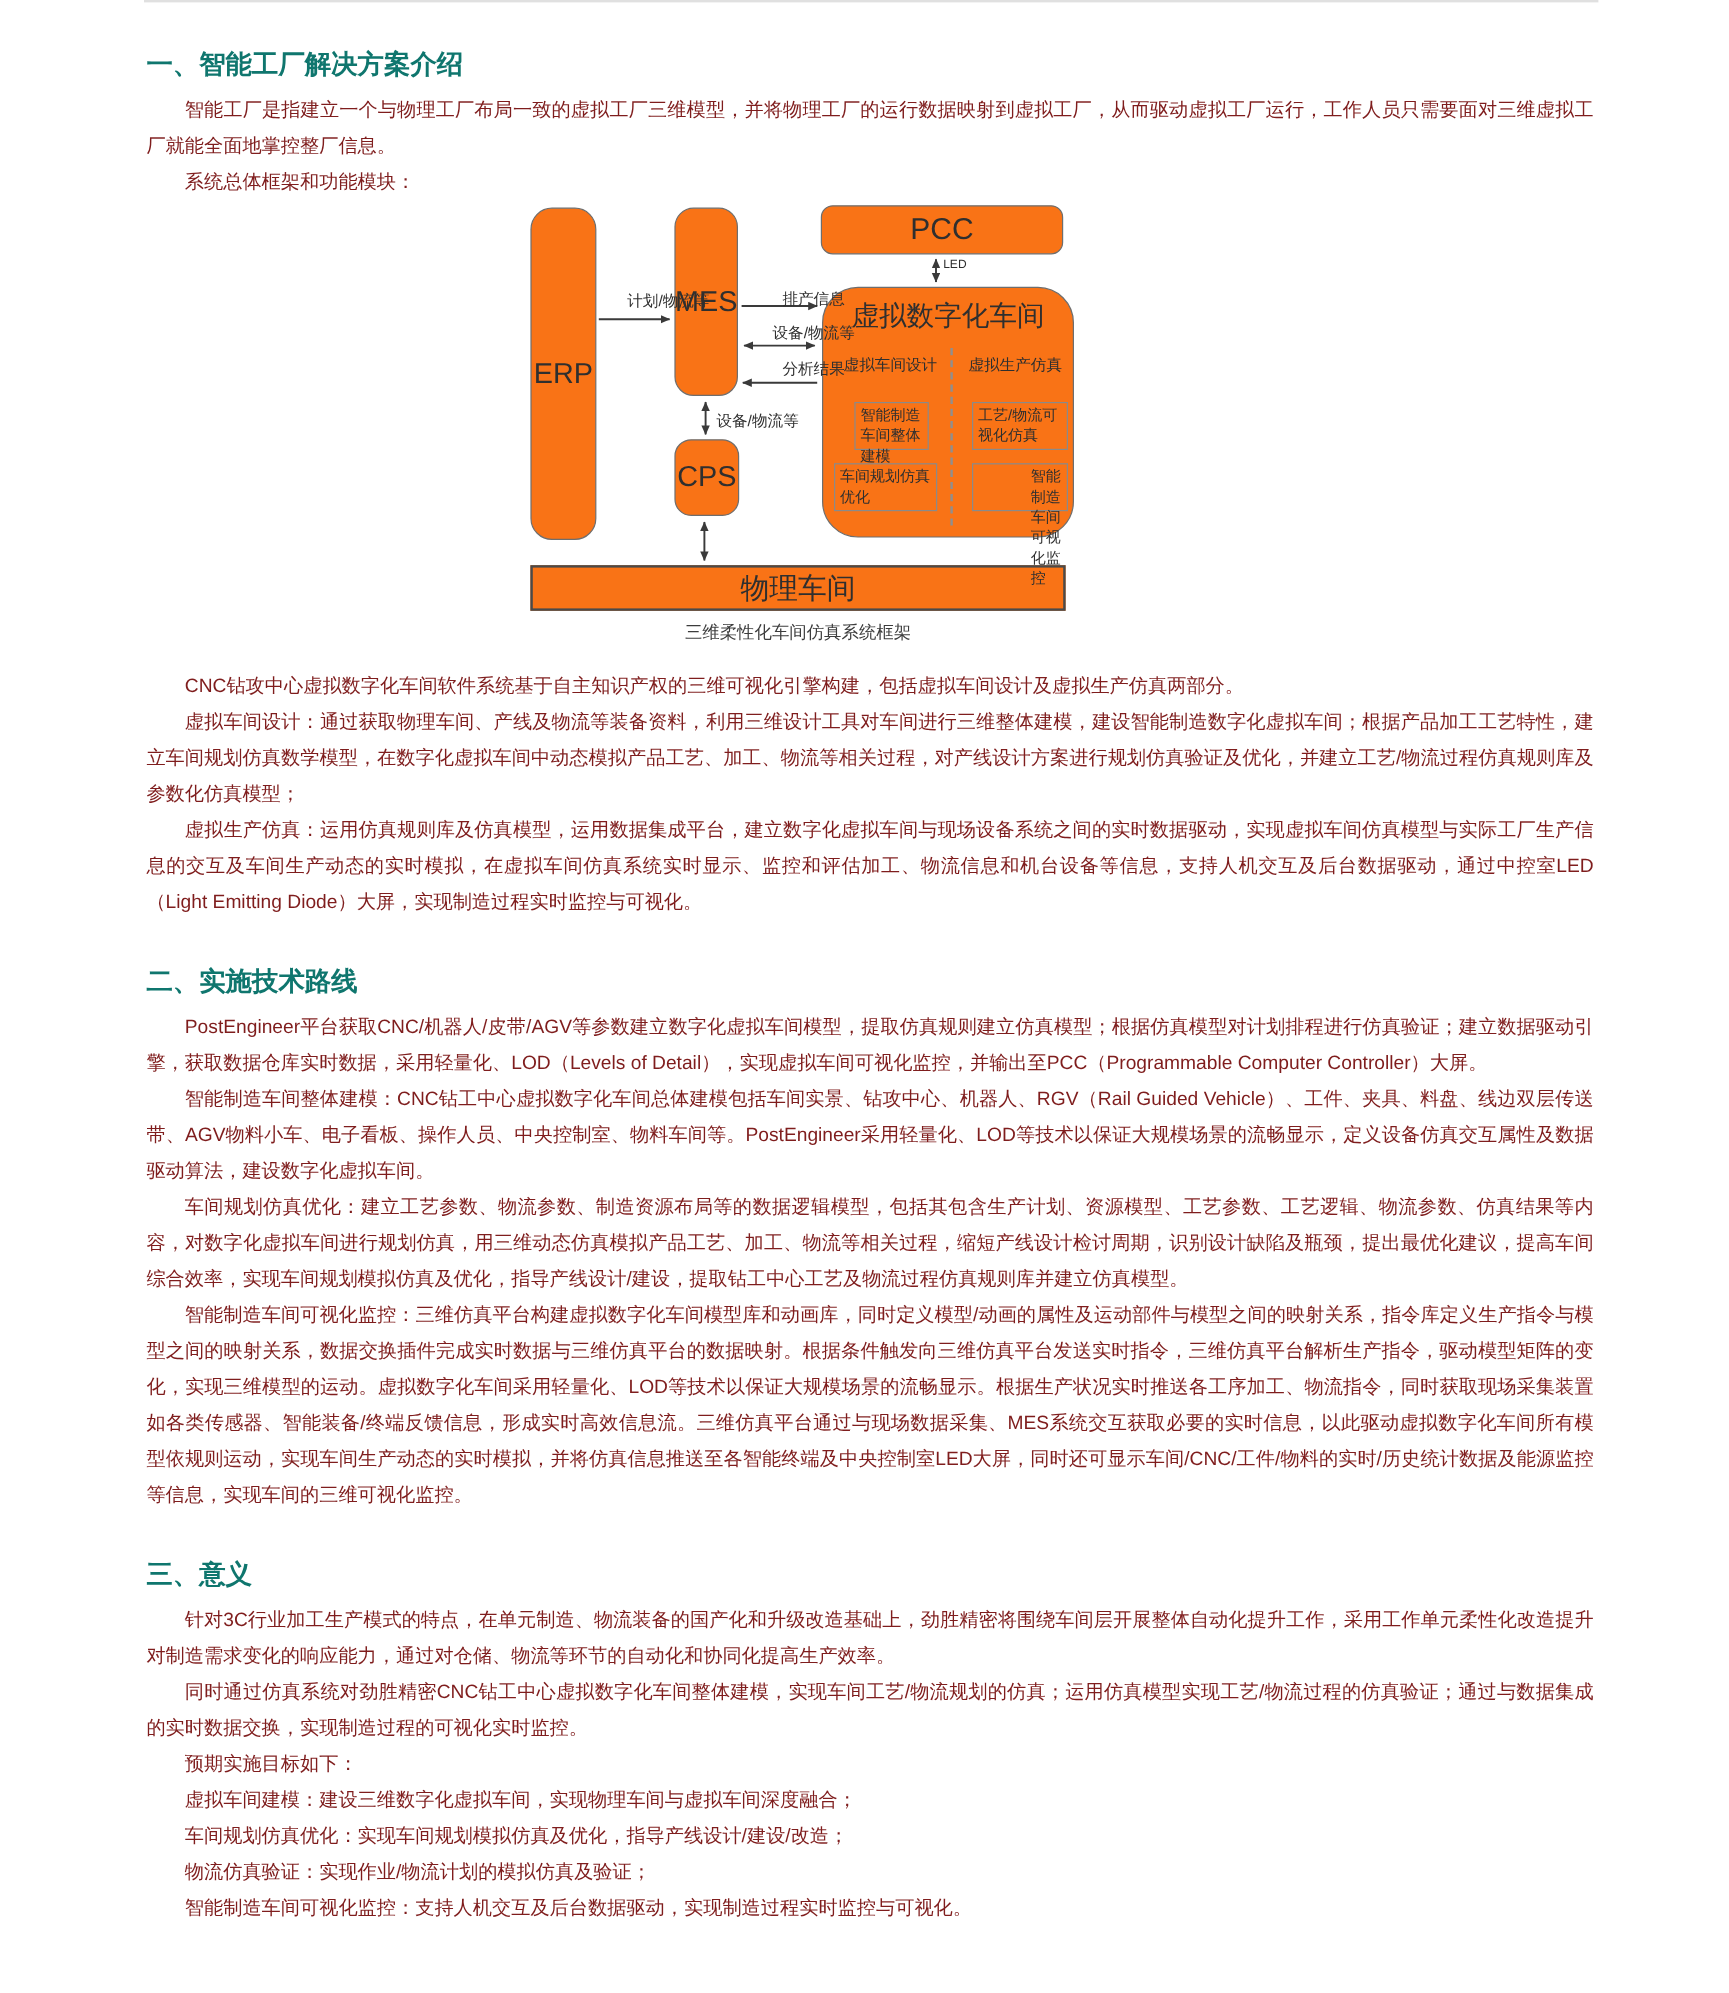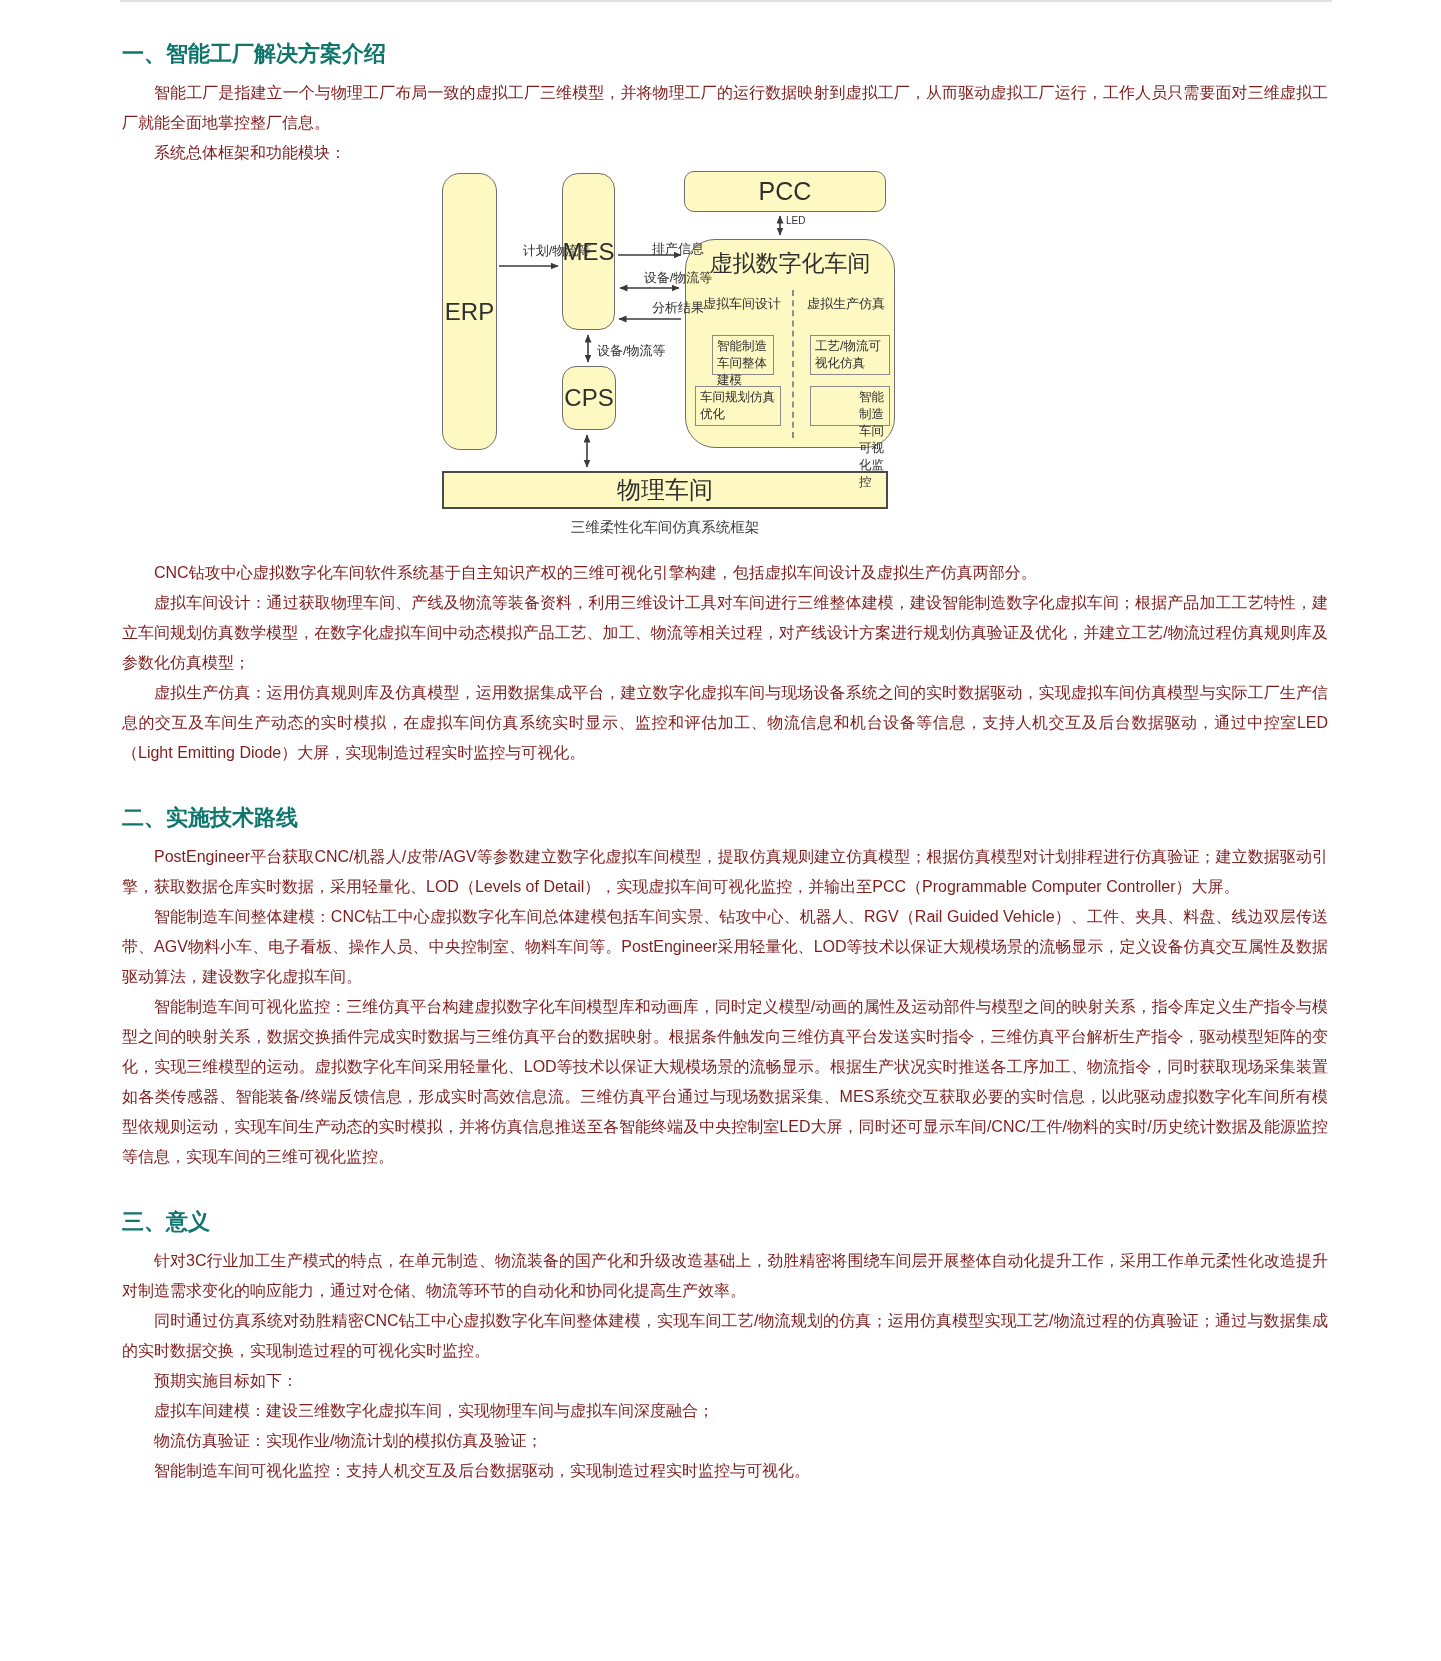--- a/index.html
+++ b/index.html
@@ -53,7 +53,7 @@
   }
   .node {
     position: absolute;
-    background: #fef9c3;
+    background: #f97316;
     border: 1.5px solid #6e6e6e;
     display: flex;
     align-items: center;

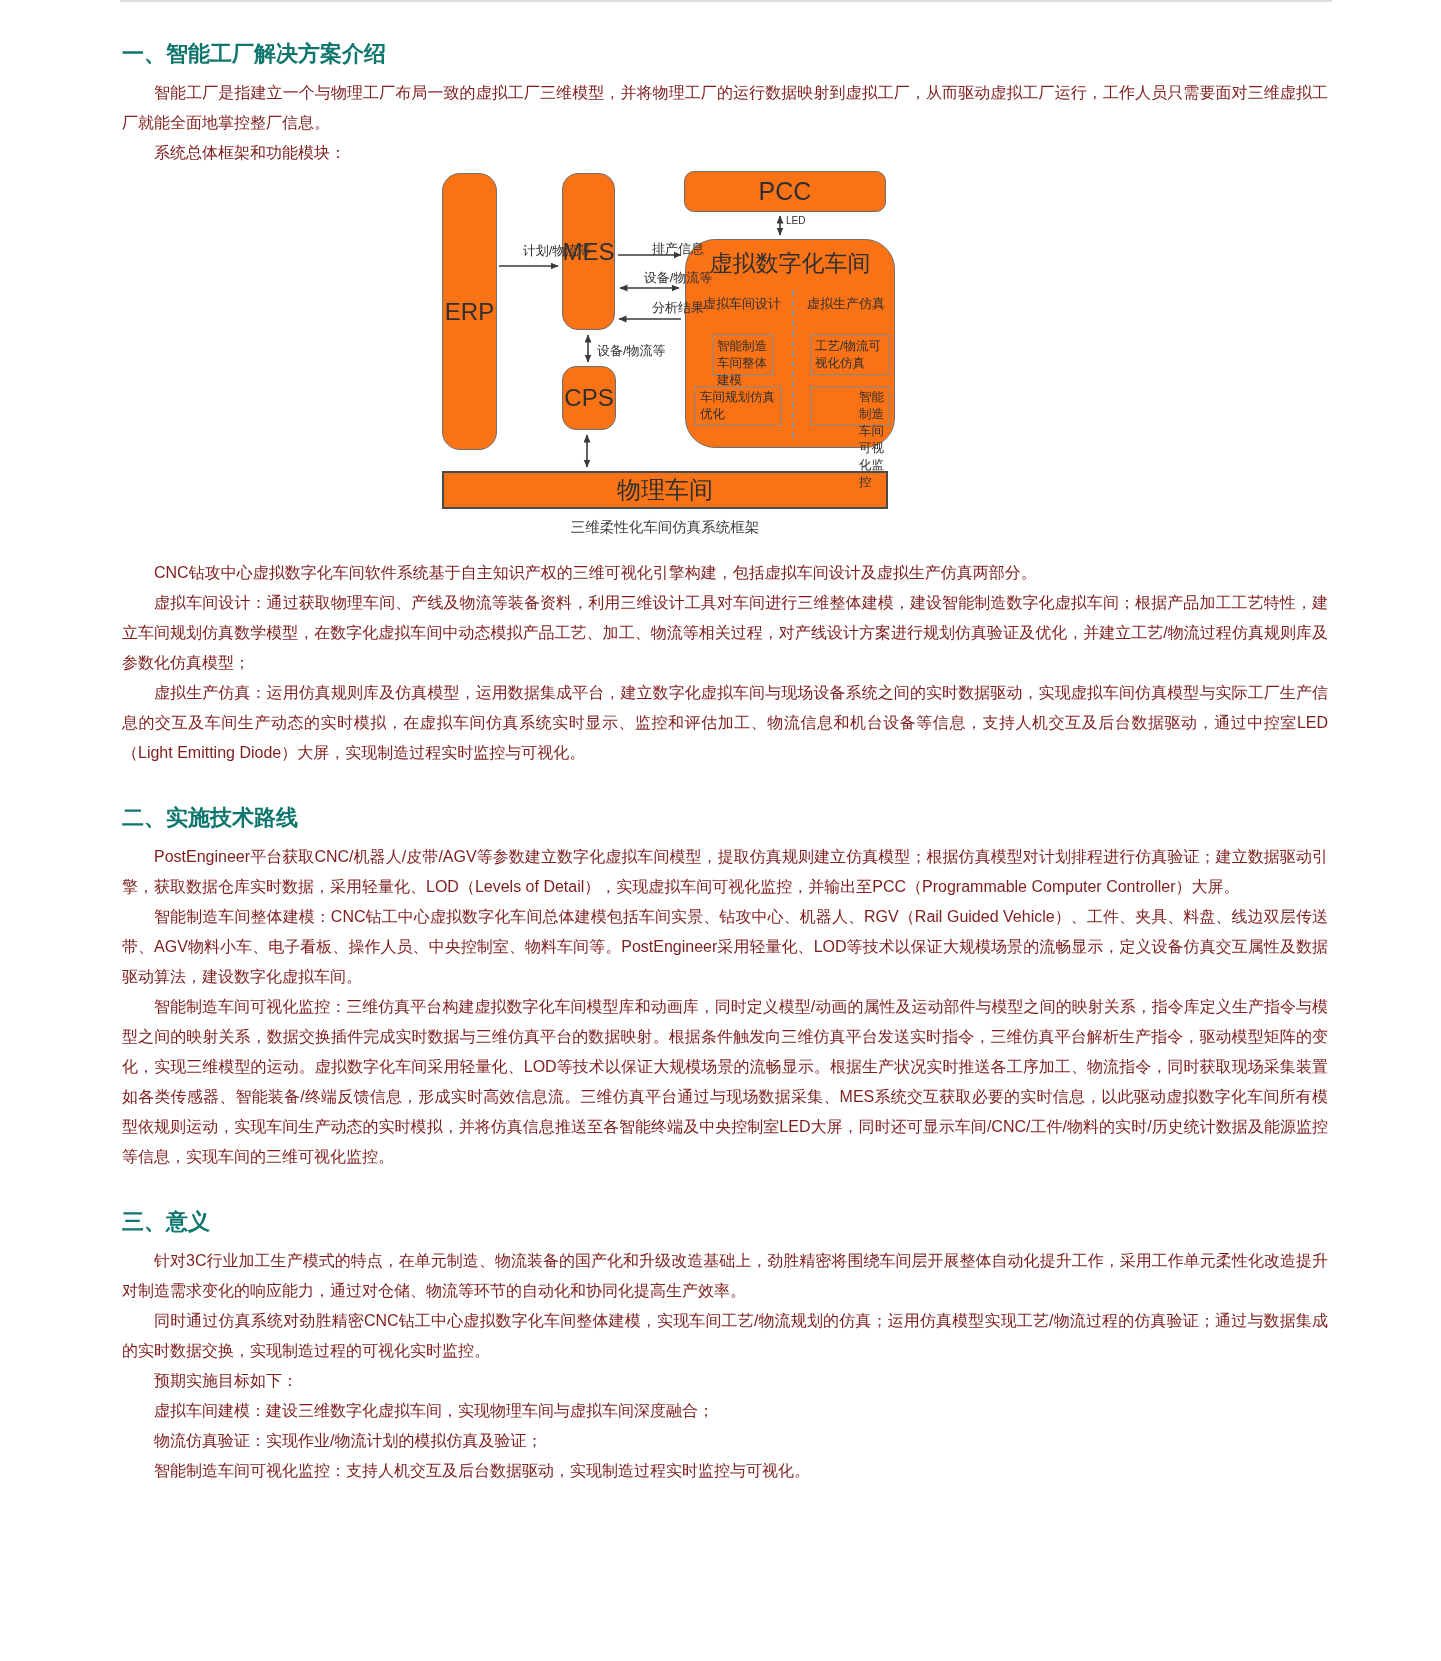--- a/index.html
+++ b/index.html
@@ -207,6 +207,7 @@
     <h2 class="sec">二、实施技术路线</h2>
     <p class="body">PostEngineer平台获取CNC/机器人/皮带/AGV等参数建立数字化虚拟车间模型，提取仿真规则建立仿真模型；根据仿真模型对计划排程进行仿真验证；建立数据驱动引擎，获取数据仓库实时数据，采用轻量化、LOD（Levels of Detail），实现虚拟车间可视化监控，并输出至PCC（Programmable Computer Controller）大屏。</p>
     <p class="body">智能制造车间整体建模：CNC钻工中心虚拟数字化车间总体建模包括车间实景、钻攻中心、机器人、RGV（Rail Guided Vehicle）、工件、夹具、料盘、线边双层传送带、AGV物料小车、电子看板、操作人员、中央控制室、物料车间等。PostEngineer采用轻量化、LOD等技术以保证大规模场景的流畅显示，定义设备仿真交互属性及数据驱动算法，建设数字化虚拟车间。</p>
+    <p class="body">车间规划仿真优化：建立工艺参数、物流参数、制造资源布局等的数据逻辑模型，包括其包含生产计划、资源模型、工艺参数、工艺逻辑、物流参数、仿真结果等内容，对数字化虚拟车间进行规划仿真，用三维动态仿真模拟产品工艺、加工、物流等相关过程，缩短产线设计检讨周期，识别设计缺陷及瓶颈，提出最优化建议，提高车间综合效率，实现车间规划模拟仿真及优化，指导产线设计/建设，提取钻工中心工艺及物流过程仿真规则库并建立仿真模型。</p>
     <p class="body">智能制造车间可视化监控：三维仿真平台构建虚拟数字化车间模型库和动画库，同时定义模型/动画的属性及运动部件与模型之间的映射关系，指令库定义生产指令与模型之间的映射关系，数据交换插件完成实时数据与三维仿真平台的数据映射。根据条件触发向三维仿真平台发送实时指令，三维仿真平台解析生产指令，驱动模型矩阵的变化，实现三维模型的运动。虚拟数字化车间采用轻量化、LOD等技术以保证大规模场景的流畅显示。根据生产状况实时推送各工序加工、物流指令，同时获取现场采集装置如各类传感器、智能装备/终端反馈信息，形成实时高效信息流。三维仿真平台通过与现场数据采集、MES系统交互获取必要的实时信息，以此驱动虚拟数字化车间所有模型依规则运动，实现车间生产动态的实时模拟，并将仿真信息推送至各智能终端及中央控制室LED大屏，同时还可显示车间/CNC/工件/物料的实时/历史统计数据及能源监控等信息，实现车间的三维可视化监控。</p>
 
     <h2 class="sec">三、意义</h2>

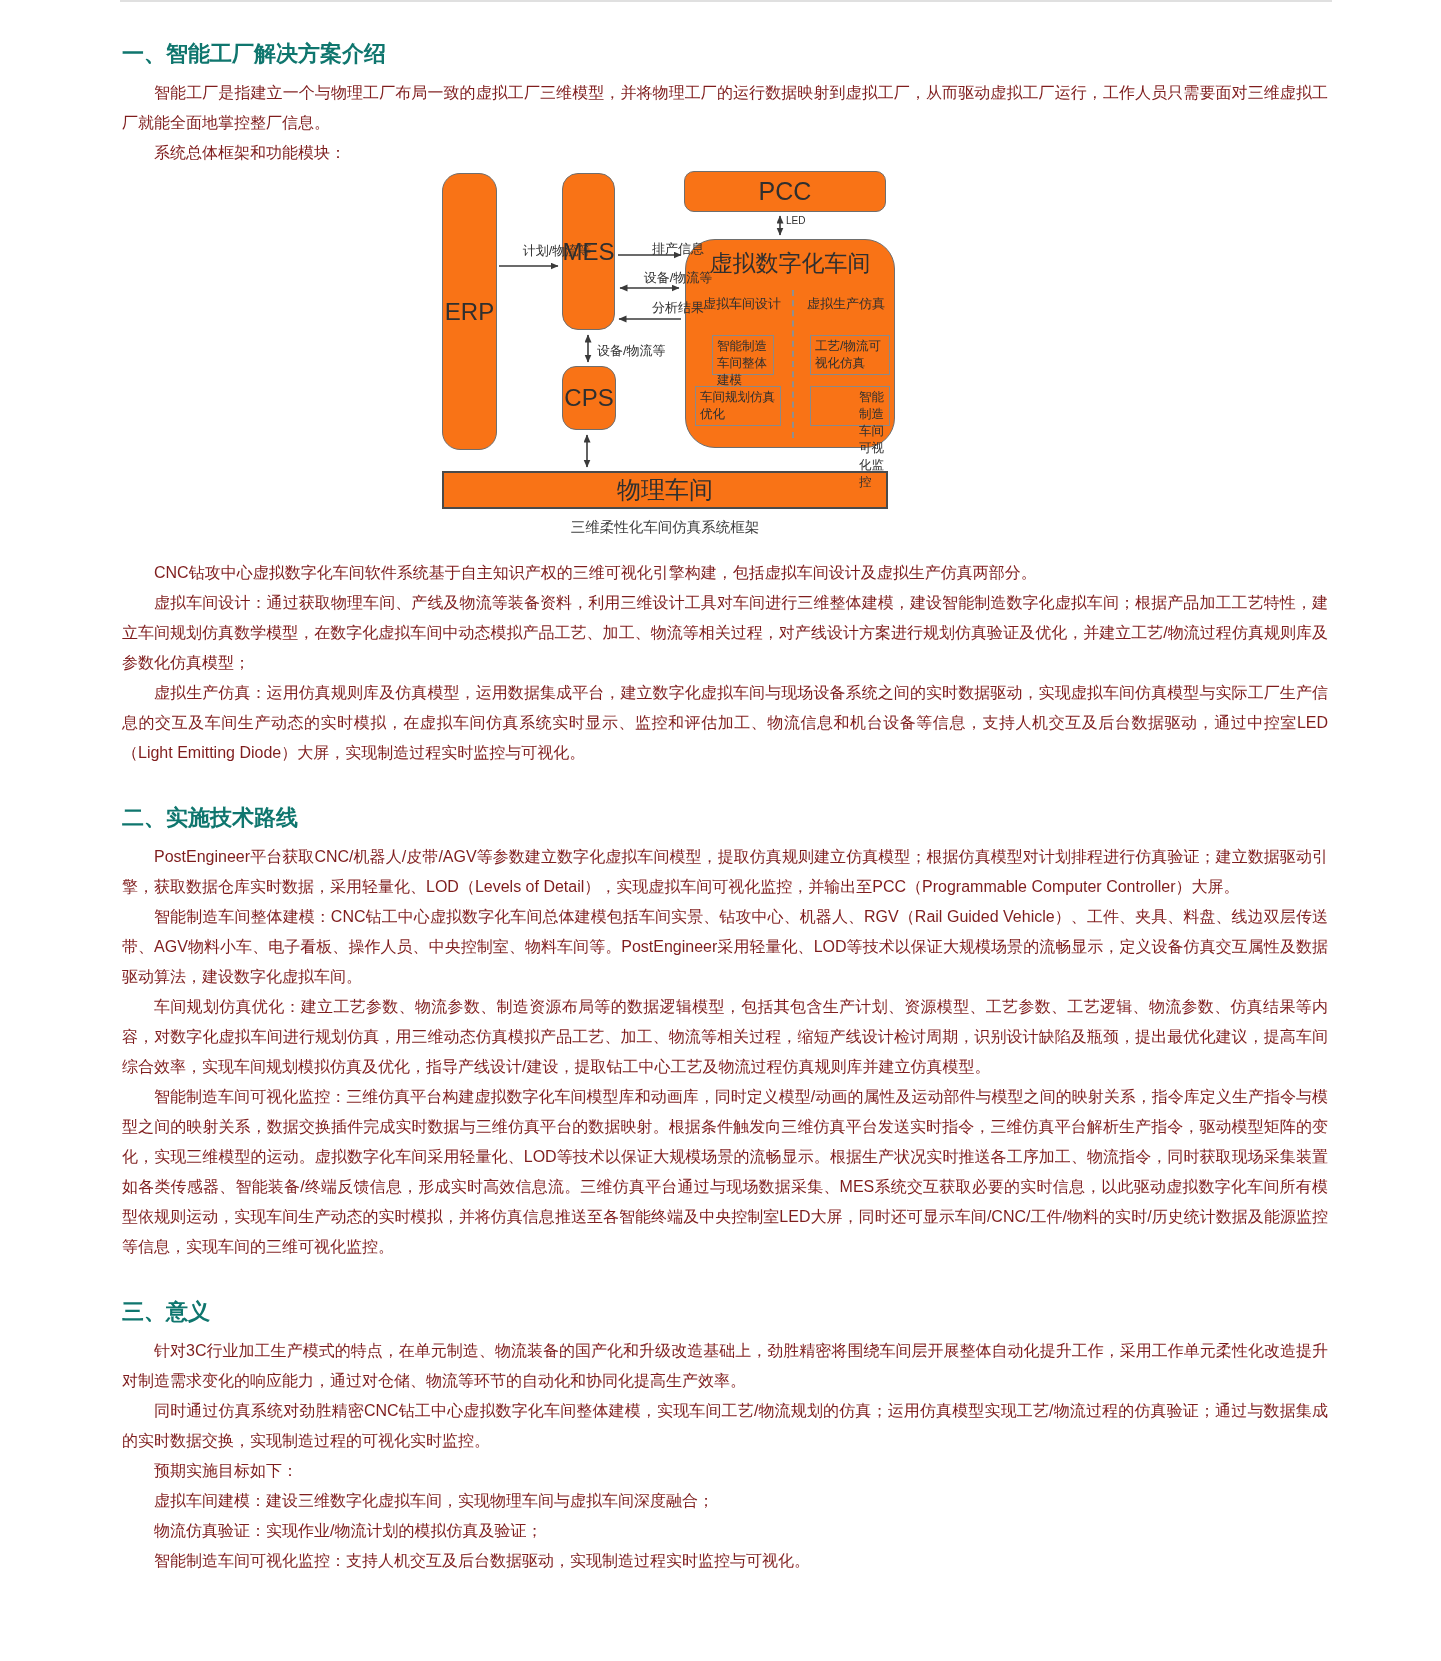--- a/index.html
+++ b/index.html
@@ -215,6 +215,7 @@
     <p class="body">同时通过仿真系统对劲胜精密CNC钻工中心虚拟数字化车间整体建模，实现车间工艺/物流规划的仿真；运用仿真模型实现工艺/物流过程的仿真验证；通过与数据集成的实时数据交换，实现制造过程的可视化实时监控。</p>
     <p class="body">预期实施目标如下：</p>
     <p class="body">虚拟车间建模：建设三维数字化虚拟车间，实现物理车间与虚拟车间深度融合；</p>
+    <p class="body">车间规划仿真优化：实现车间规划模拟仿真及优化，指导产线设计/建设/改造；</p>
     <p class="body">物流仿真验证：实现作业/物流计划的模拟仿真及验证；</p>
     <p class="body">智能制造车间可视化监控：支持人机交互及后台数据驱动，实现制造过程实时监控与可视化。</p>
 

